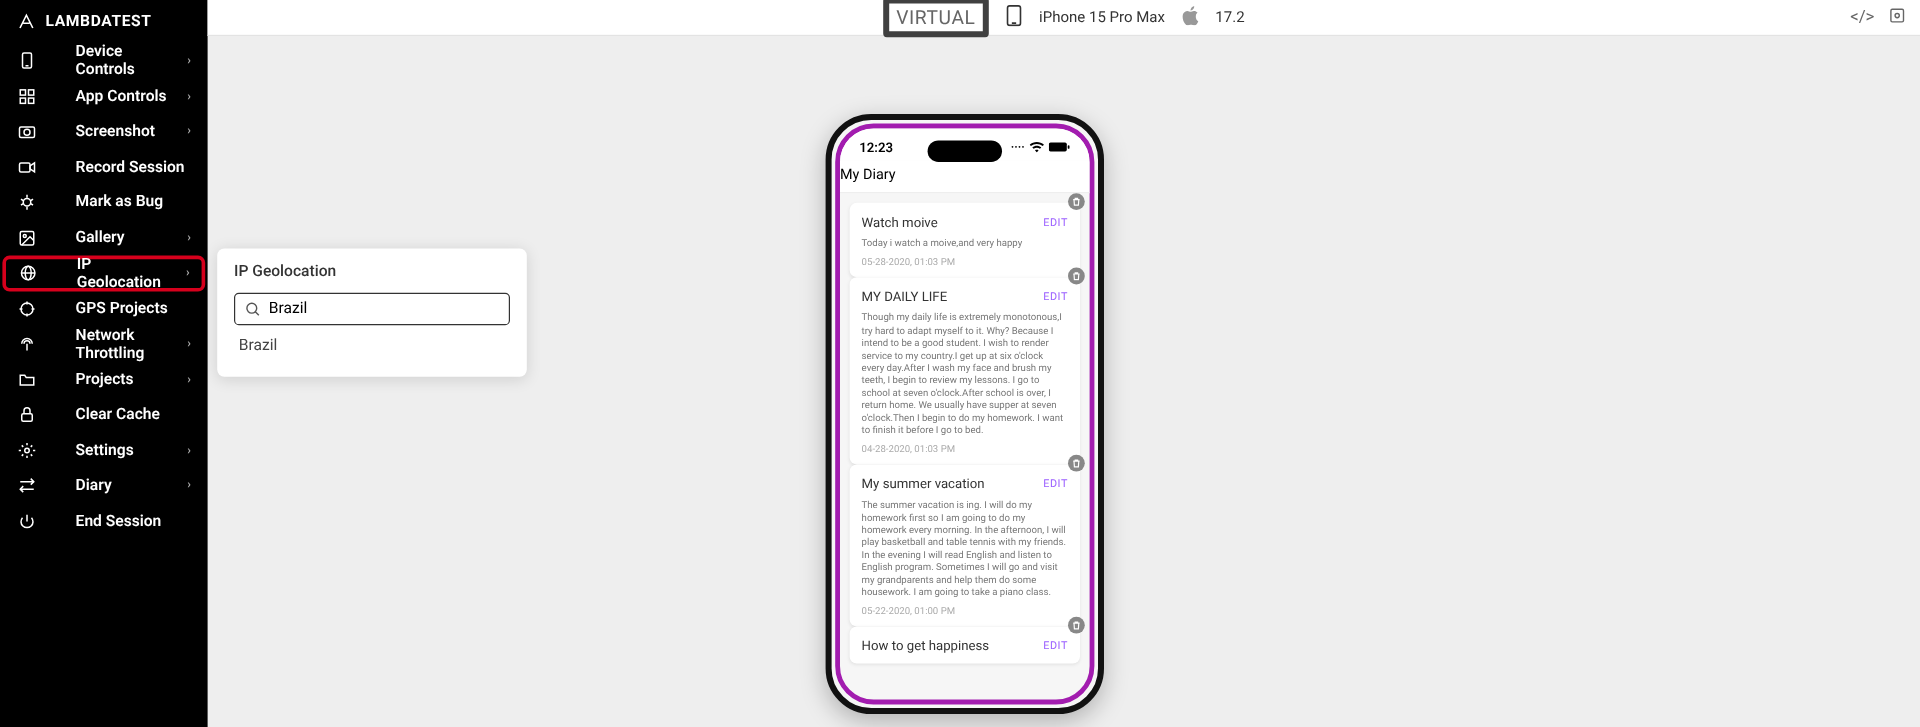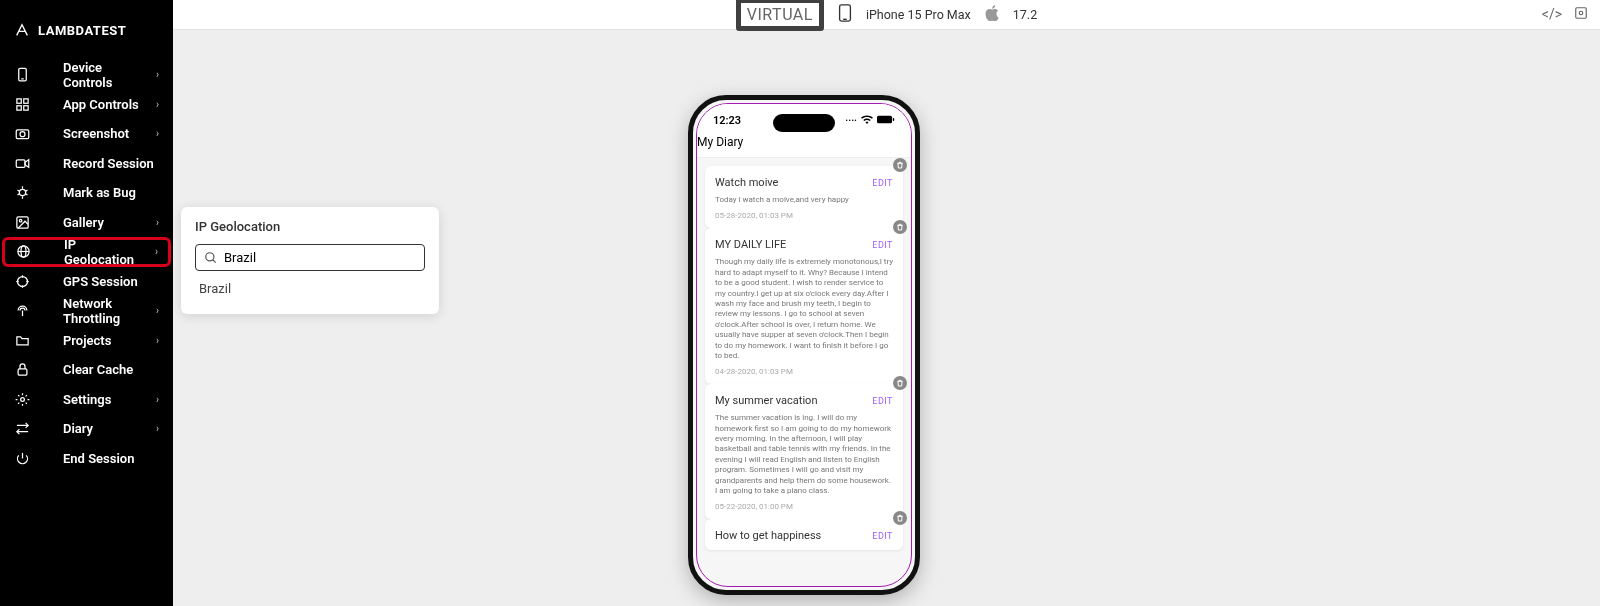--- a/index.html
+++ b/index.html
@@ -5,7 +5,7 @@
   * { box-sizing: border-box; margin: 0; padding: 0; font-family: -apple-system, BlinkMacSystemFont, "Segoe UI", Roboto, sans-serif; }
   body { width:1600px; height:606px; overflow:hidden; background:#eeeeee; }
   .sidebar { position:absolute; left:0; top:0; width:173px; height:606px; background:#000; color:#fff; font-size:13px; }
-  .logo { display:flex; align-items:center; gap:8px; padding:22px 14px; font-weight:700; letter-spacing:0.5px; }
+  .logo { display:flex; align-items:center; gap:8px; padding:10px 14px; font-weight:700; letter-spacing:0.5px; }
   .logo svg { width:16px; height:16px; }
   .nav-item { display:flex; align-items:center; gap:10px; padding:8px 14px; cursor:pointer; font-weight:600; height:29.5px;}
   .nav-item .icon { width:16px; display:flex; justify-content:center; }

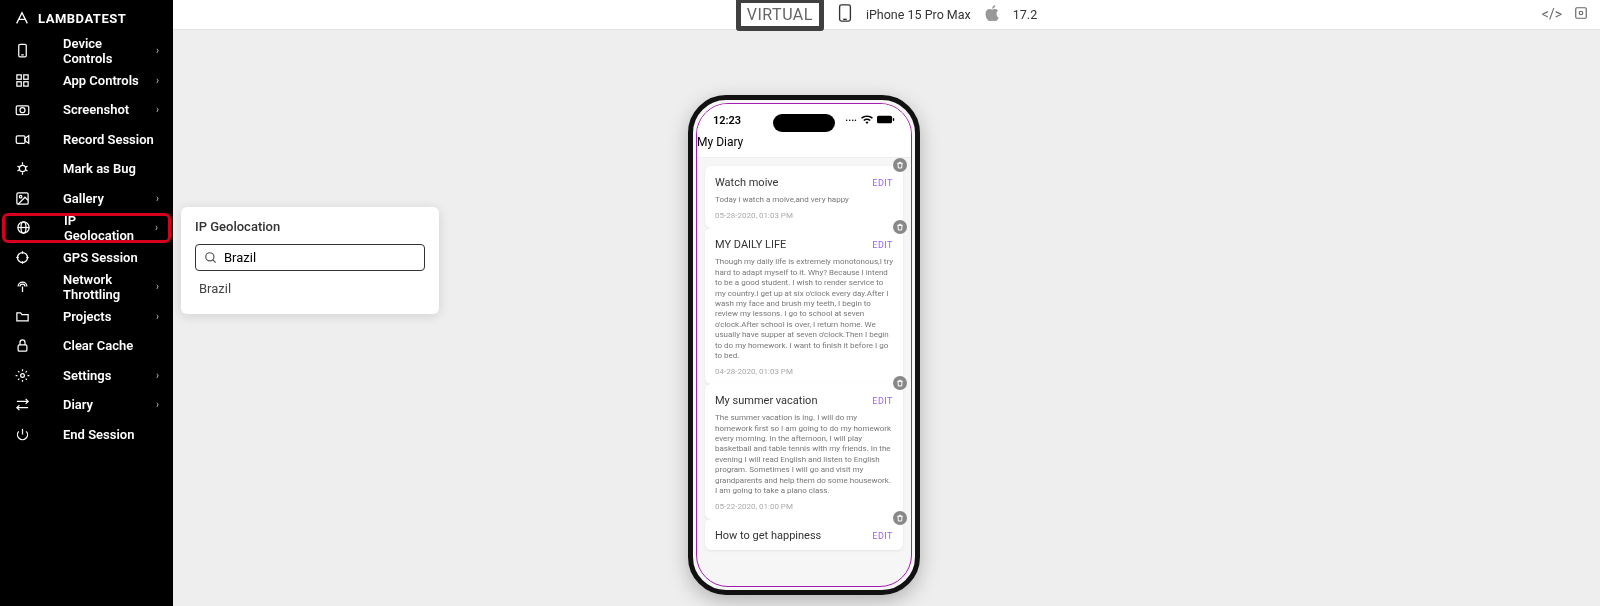--- a/index.html
+++ b/index.html
@@ -24,7 +24,7 @@
   .result-item { padding:10px 4px; color:#444; cursor:pointer; }
   
   .phone { position:absolute; left:688px; top:95px; width:232px; height:500px; border:5px solid #111; border-radius:38px; background:#f6f6f6; box-shadow:0 6px 20px rgba(0,0,0,0.25); overflow:hidden; }
-  .phone-inner{ position:absolute; inset:3px; border:1px solid #a21caf; border-radius:32px; overflow:hidden; background:#f6f6f6;}
+  .phone-inner{ position:absolute; inset:3px; border:4px solid #a21caf; border-radius:32px; overflow:hidden; background:#f6f6f6;}
   .notch { position:absolute; top:10px; left:50%; transform:translateX(-50%); width:62px; height:18px; background:#000; border-radius:12px; z-index:3;}
   .statusbar { display:flex; justify-content:space-between; align-items:center; padding:10px 16px 4px; font-size:11px; font-weight:600; }
   .statusbar .right { display:flex; gap:4px; align-items:center; font-size:10px;}

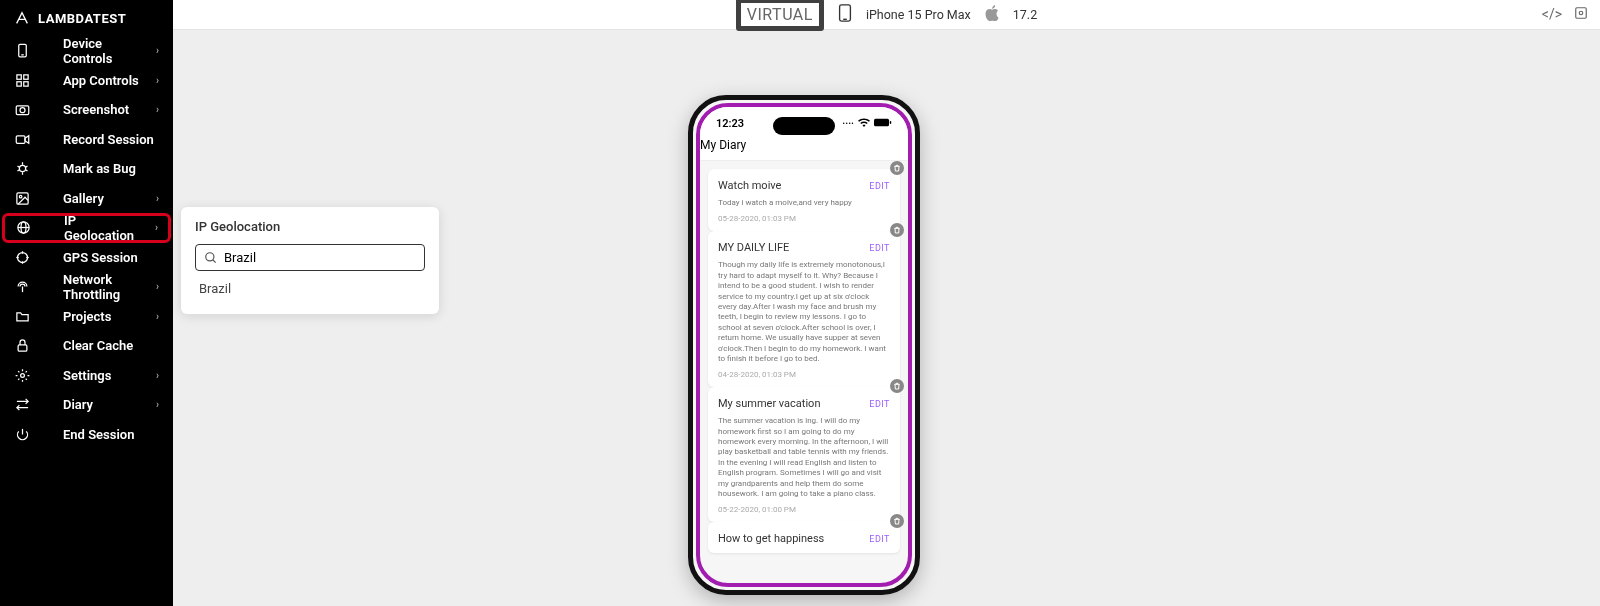--- a/index.html
+++ b/index.html
@@ -136,7 +136,7 @@
             <line x1="18" y1="12" x2="22" y2="12"></line>
           </svg>
         </span>
-        <span class="label">GPS Session</span>
+        <span class="label">GPS Projects</span>
       </div>
       <div class="nav-item">
         <span class="icon">

